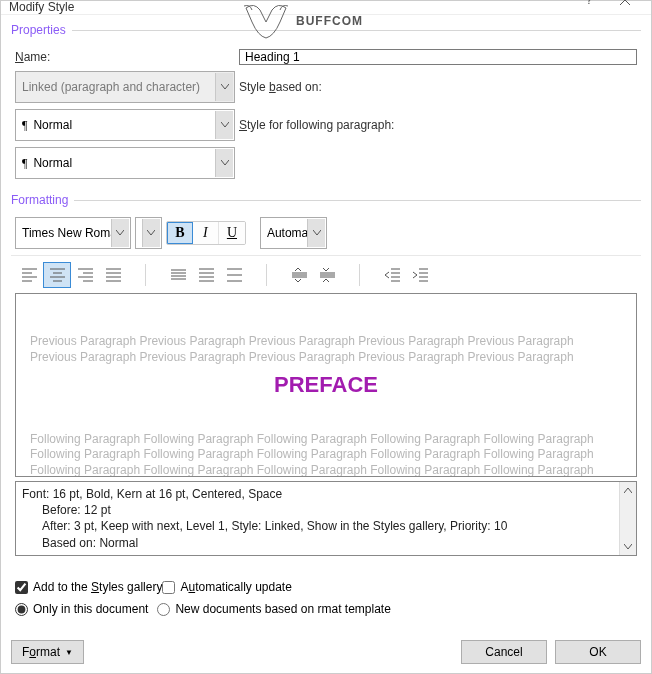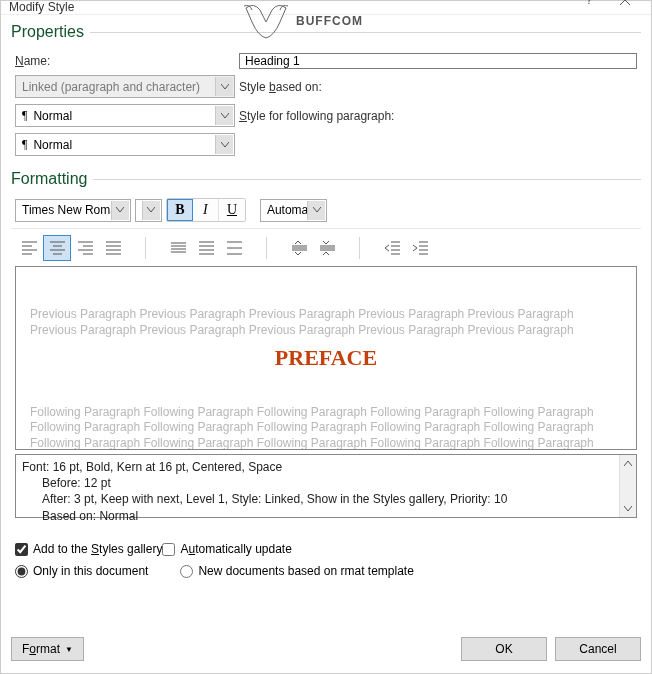--- a/index.html
+++ b/index.html
@@ -12,7 +12,7 @@
   .logo .bull { width: 52px; height: 38px; margin-right: 4px; }
   .content { padding: 8px 10px; flex: 1; display: flex; flex-direction: column; }
   fieldset { border: 1px solid #d6d6d6; border-left: none; border-right: none; border-bottom: none; padding: 8px 0; margin-bottom: 4px; }
-  fieldset legend { color: #14532d; padding-right: 6px; font-size: 16px; }
+  fieldset legend { color: #8b5cf6; padding-right: 6px; font-size: 12px; }
   .grid { display: grid; grid-template-columns: 220px 1fr; row-gap: 6px; column-gap: 4px; align-items: center; padding: 4px 4px 2px 4px;}
   .lbl { color: #333; }
   .lbl.disabled { color: #9a9a9a; }

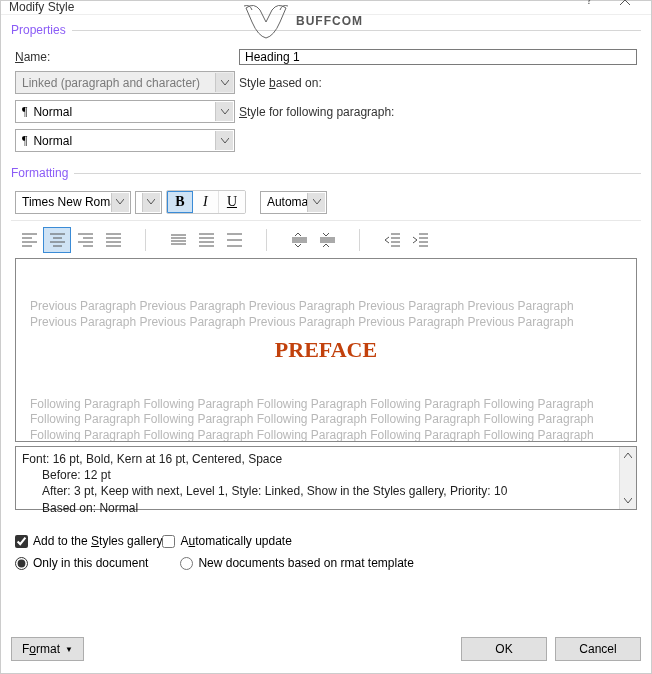--- a/index.html
+++ b/index.html
@@ -18,7 +18,7 @@
   .lbl.disabled { color: #9a9a9a; }
   .lbl u { text-decoration: underline; }
   .txtinput { width: 100%; height: 16px; border: 1px solid #7a7a7a; padding: 0 5px; font-size: 12px; background: #fff; }
-  .combo { width: 100%; height: 23px; border: 1px solid #ababab; background: #e8e8e8; display: flex; align-items: center; padding: 0 6px; position: relative; }
+  .combo { width: 100%; height: 32px; border: 1px solid #ababab; background: #e8e8e8; display: flex; align-items: center; padding: 0 6px; position: relative; }
   .combo.white { background: #fff; }
   .combo.disabled { color: #7a7a7a; background: #eee; }
   .combo .caret { position: absolute; right: 1px; top: 1px; bottom: 1px; width: 18px; background: #e1e1e1; display: flex; align-items: center; justify-content: center; border-left: 1px solid #c8c8c8;}

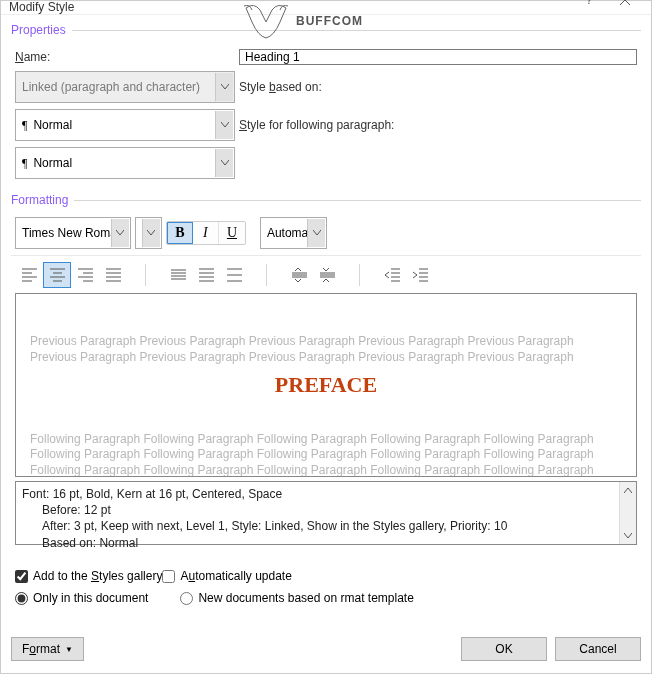--- a/index.html
+++ b/index.html
@@ -44,7 +44,7 @@
   .sep { width: 1px; height: 22px; background: #d6d6d6; }
   .preview { margin: 0 4px; height: 184px; border: 1px solid #888; background: #fff; overflow: hidden; padding: 8px 14px; color: #b3b3b3; font-size: 10px; line-height: 1.3; }
   .preview .faint { color: #b8b8b8; margin-top: 32px; }
-  .preview .heading { color: #c2410c; font-family: Liberation Serif, serif; font-weight: bold; font-size: 22px; text-align: center; margin: 6px 0; }
+  .preview .heading { color: #a21caf; font-family: Liberation Sans, sans-serif; font-weight: bold; font-size: 22px; text-align: center; margin: 6px 0; }
   .descbox { margin: 4px 4px; height: 64px; border: 1px solid #888; background: #fff; padding: 4px 6px; position: relative; color: #222; font-size: 12px; line-height: 1.35;}
   .descbox .scroll { position: absolute; right: 0; top: 0; bottom: 0; width: 17px; background: #f0f0f0; border-left: 1px solid #ddd; display: flex; flex-direction: column; justify-content: space-between; }
   .descbox .scroll .ar { height: 17px; display:flex; align-items:center; justify-content:center; }

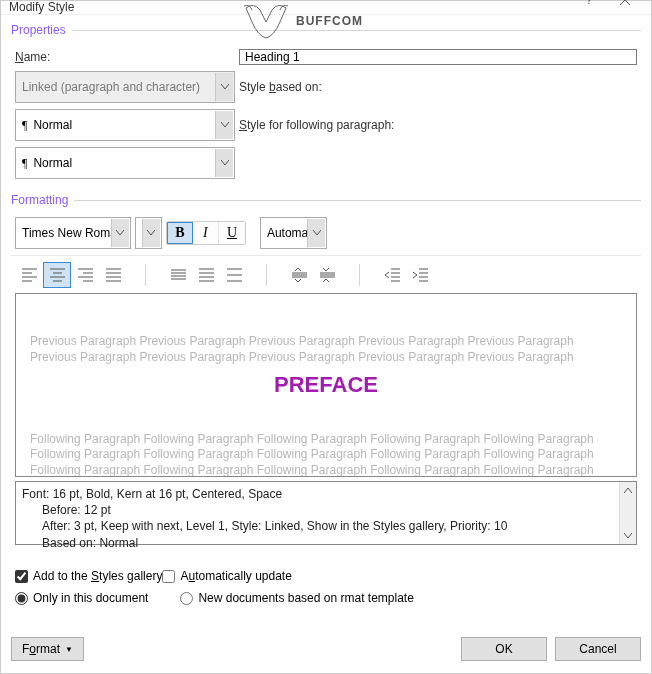--- a/index.html
+++ b/index.html
@@ -45,7 +45,7 @@
   .preview { margin: 0 4px; height: 184px; border: 1px solid #888; background: #fff; overflow: hidden; padding: 8px 14px; color: #b3b3b3; font-size: 10px; line-height: 1.3; }
   .preview .faint { color: #b8b8b8; margin-top: 32px; }
   .preview .heading { color: #a21caf; font-family: Liberation Sans, sans-serif; font-weight: bold; font-size: 22px; text-align: center; margin: 6px 0; }
-  .descbox { margin: 4px 4px; height: 64px; border: 1px solid #888; background: #fff; padding: 4px 6px; position: relative; color: #222; font-size: 12px; line-height: 1.35;}
+  .descbox { margin: 4px 4px; height: 75px; border: 1px solid #888; background: #fff; padding: 4px 6px; position: relative; color: #222; font-size: 12px; line-height: 1.35;}
   .descbox .scroll { position: absolute; right: 0; top: 0; bottom: 0; width: 17px; background: #f0f0f0; border-left: 1px solid #ddd; display: flex; flex-direction: column; justify-content: space-between; }
   .descbox .scroll .ar { height: 17px; display:flex; align-items:center; justify-content:center; }
   .descbox .indent { padding-left: 20px; }

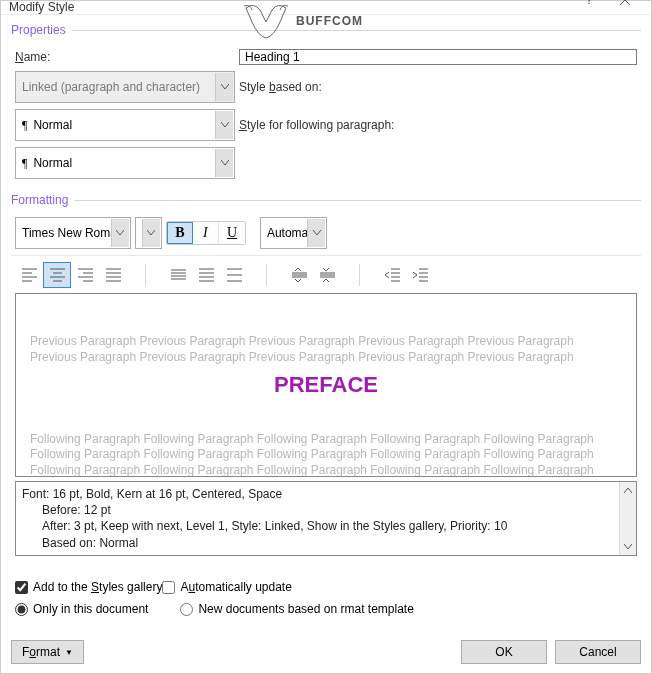--- a/index.html
+++ b/index.html
@@ -51,7 +51,7 @@
   .descbox .indent { padding-left: 20px; }
   .checks { padding: 8px 4px 4px 4px; display: flex; align-items: center; }
   .checks label, .radios label { display: flex; align-items: center; gap: 5px; }
-  .radios { padding: 4px 4px 6px 4px; display: flex; gap: 32px; align-items: flex-start; }
+  .radios { padding: 4px 4px 6px 4px; display: flex; gap: 9px; align-items: flex-start; }
   input[type=checkbox], input[type=radio] { width: 13px; height: 13px; accent-color: #333; }
   .footer { display: flex; padding: 10px 10px 12px 10px; align-items: center; }
   .fmtbtn { height: 24px; padding: 0 10px; border: 1px solid #adadad; background: #e1e1e1; display: flex; align-items: center; gap: 5px; }

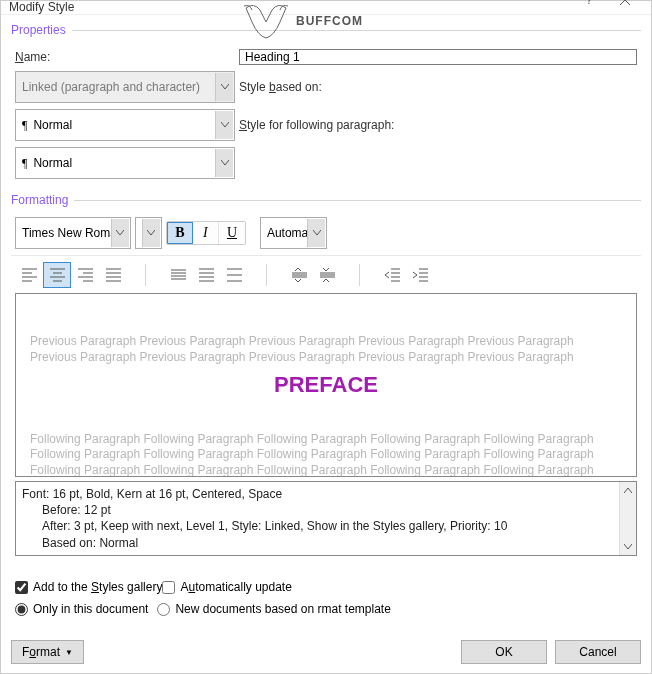--- a/index.html
+++ b/index.html
@@ -323,8 +323,8 @@
       <span class="dd">▼</span>
     </button>
     <div class="spacer"></div>
+    <button class="dlgbtn">Cancel</button>
     <button class="dlgbtn">OK</button>
-    <button class="dlgbtn">Cancel</button>
   </div>
 
 </div>

